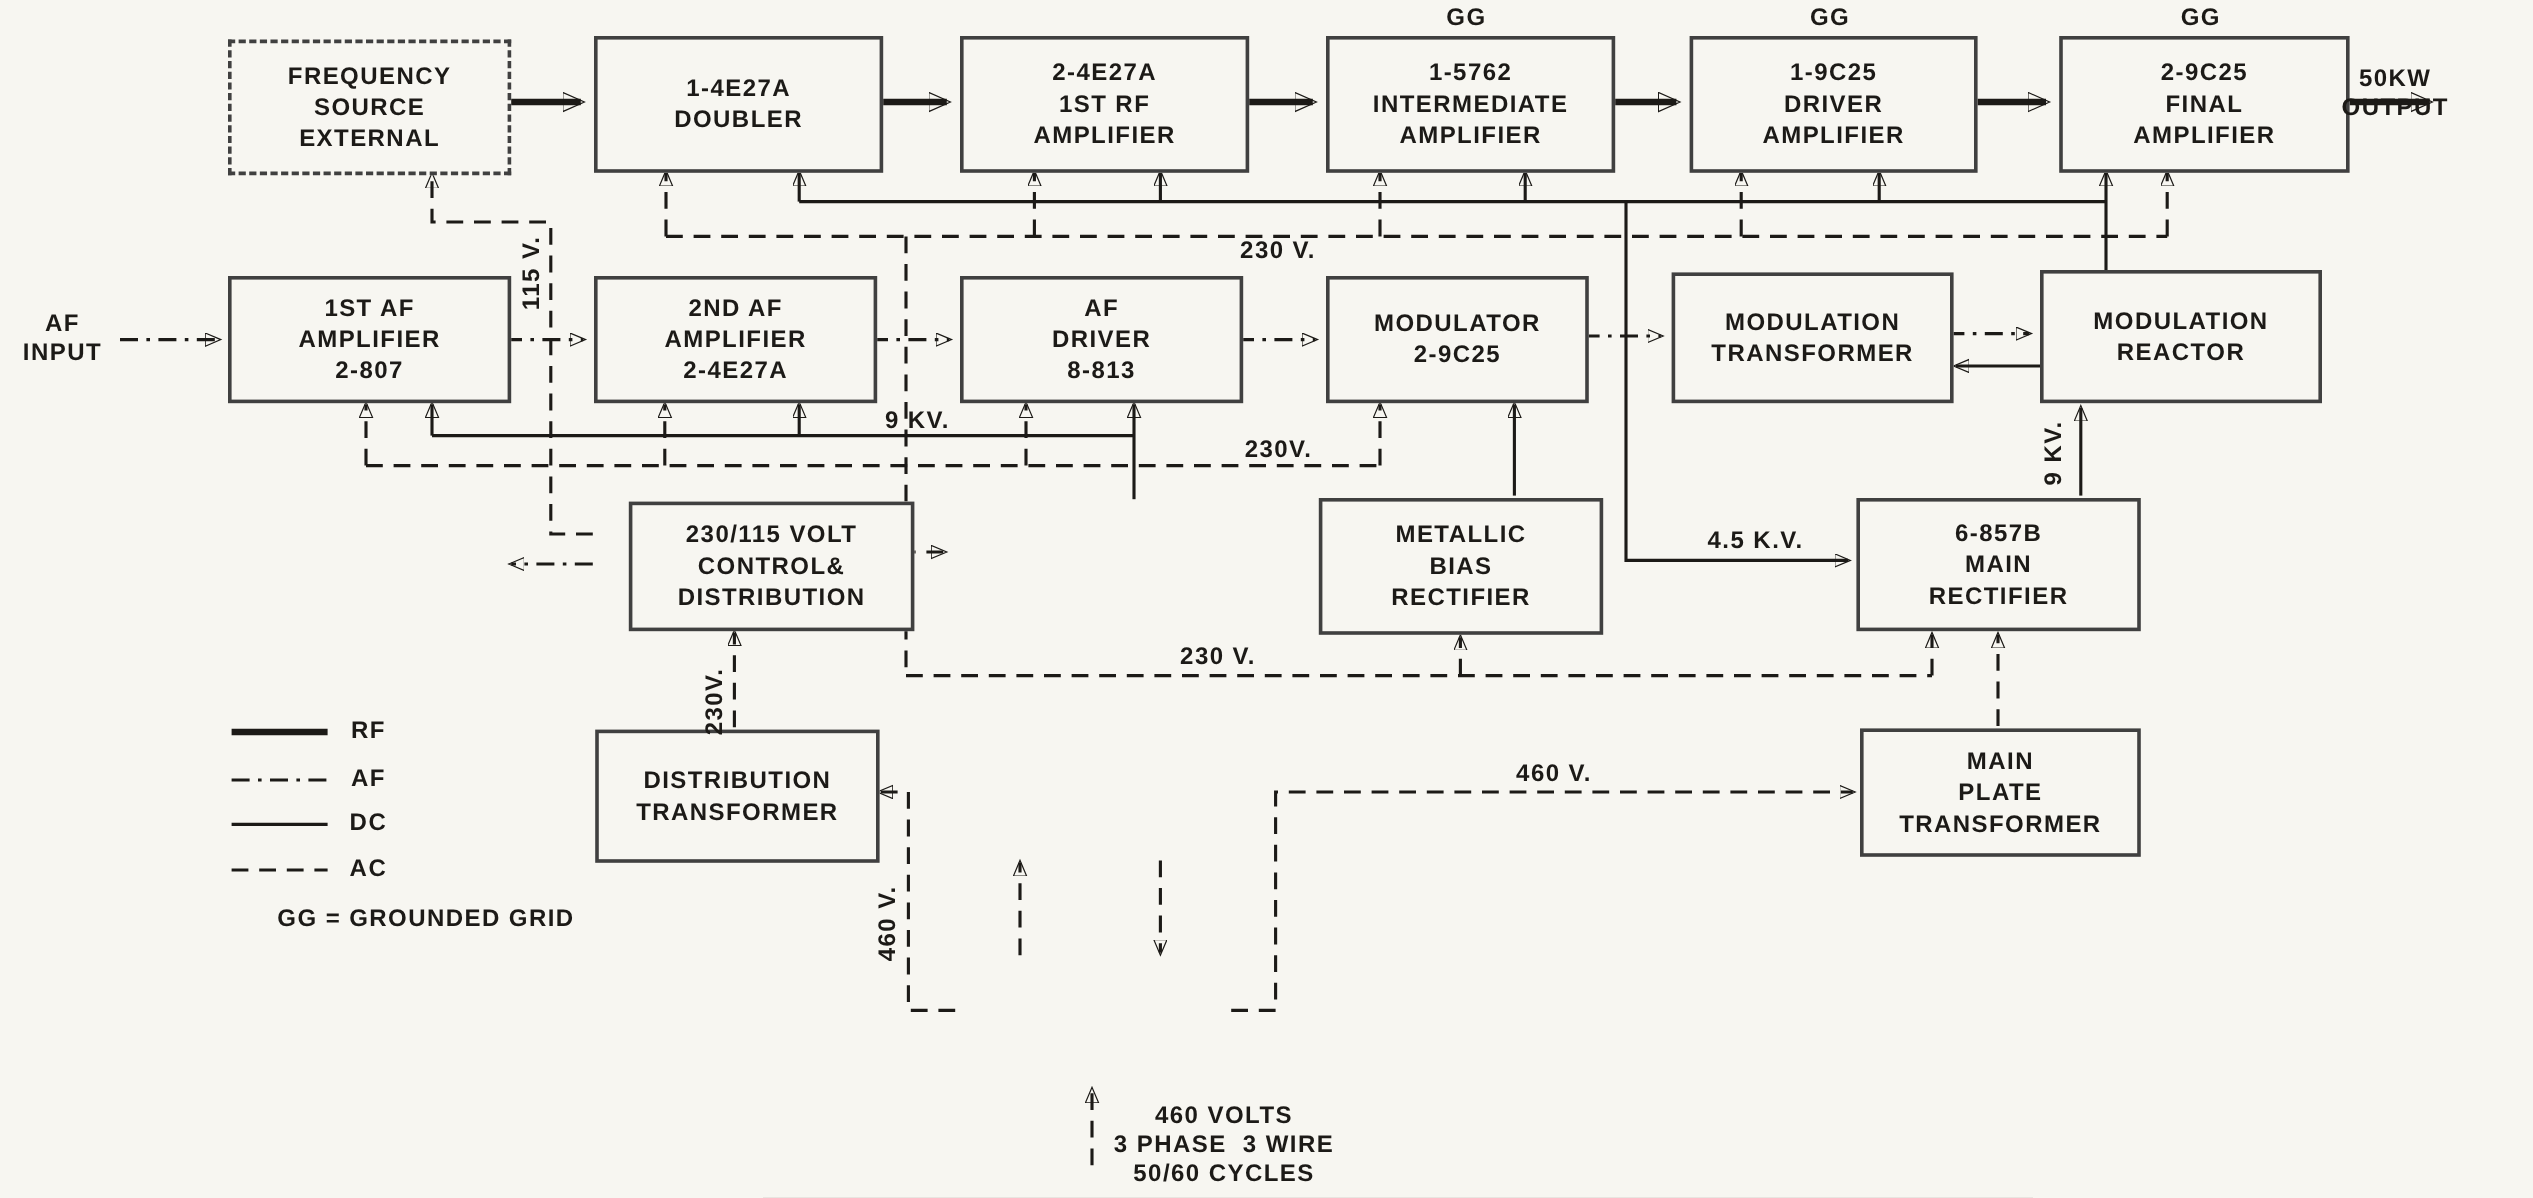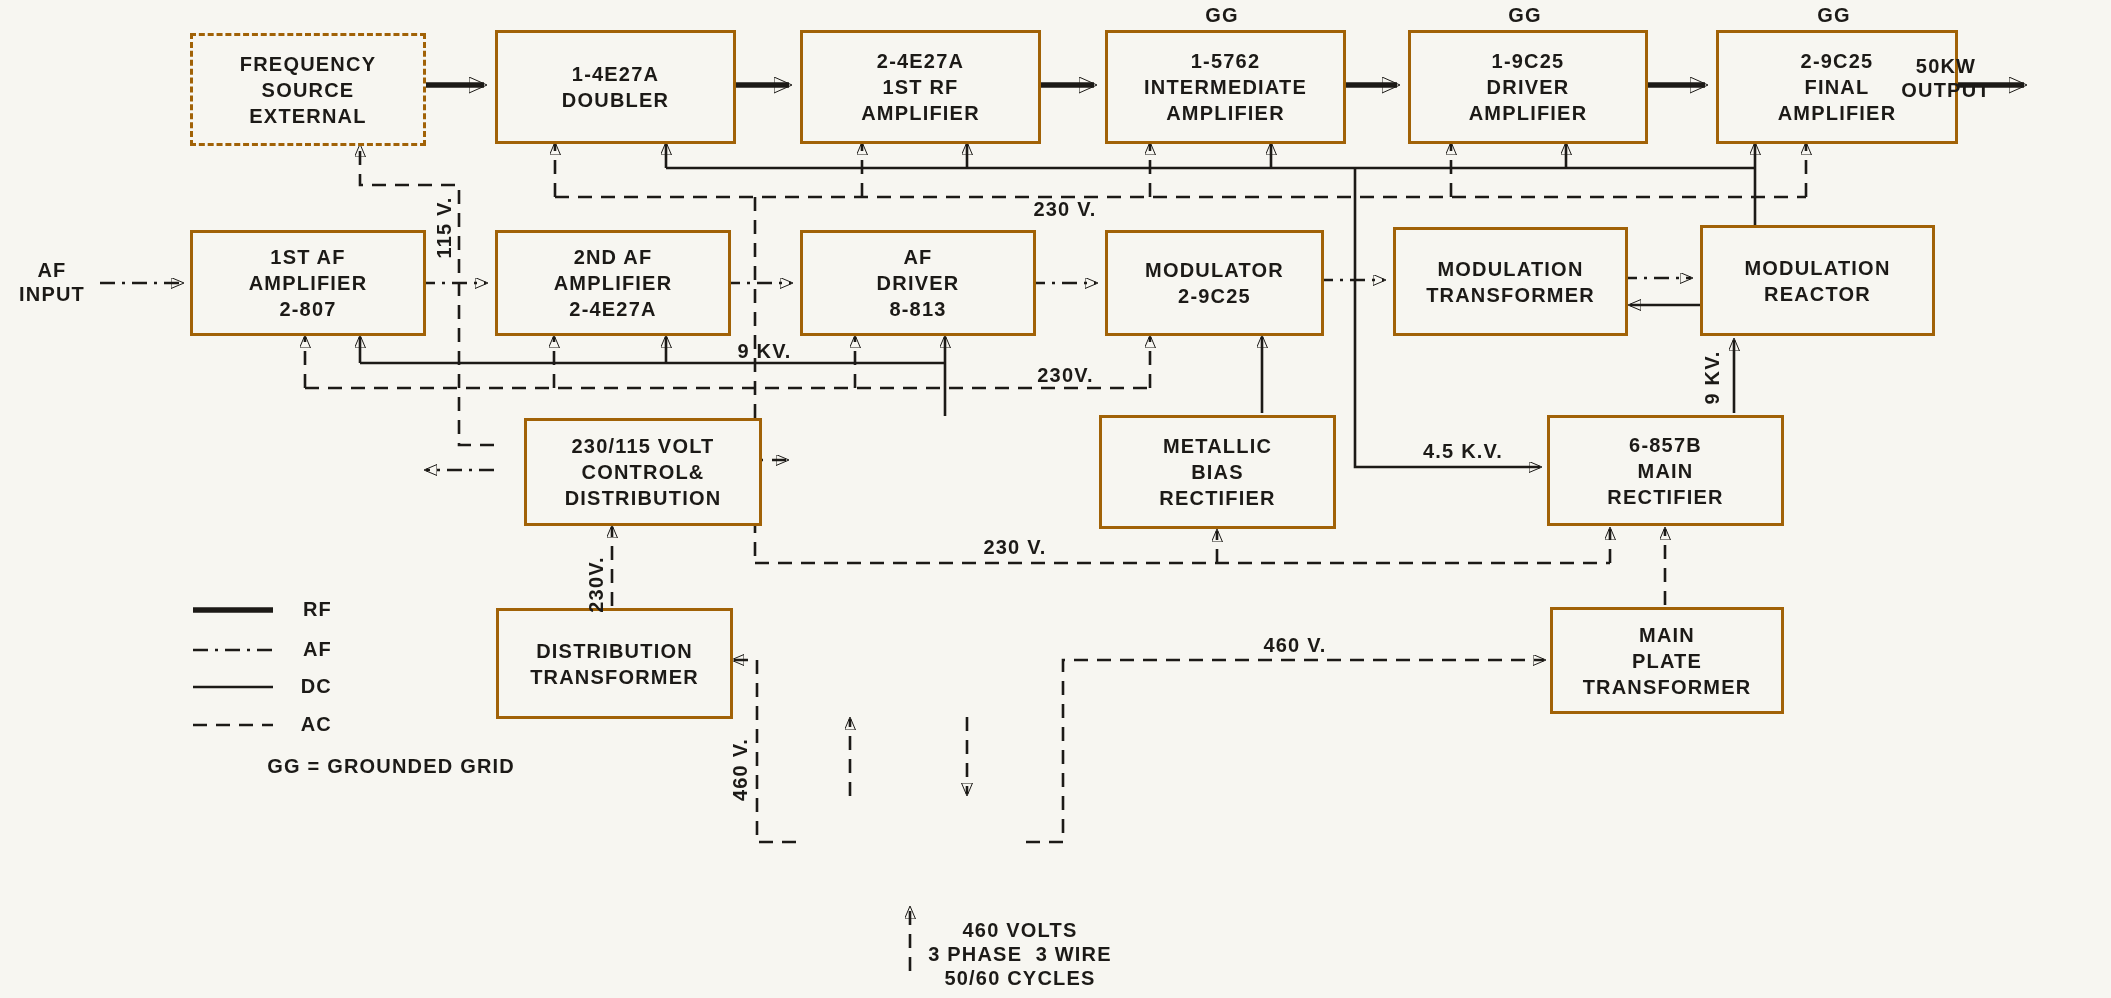--- a/index.html
+++ b/index.html
@@ -15,7 +15,7 @@
   .s-af{stroke-width:2.6;stroke-dasharray:15 7 3 7;}
   marker path{fill:#1c1a17;stroke:none;}
   .box{
-    position:absolute;border:3px solid #a16207;background:#f7f6f1;
+    position:absolute;border:3px solid #404040;background:#f7f6f1;
     display:flex;flex-direction:column;align-items:center;justify-content:center;
     text-align:center;font-weight:700;font-size:20px;letter-spacing:1.2px;line-height:1.3;
     z-index:2;

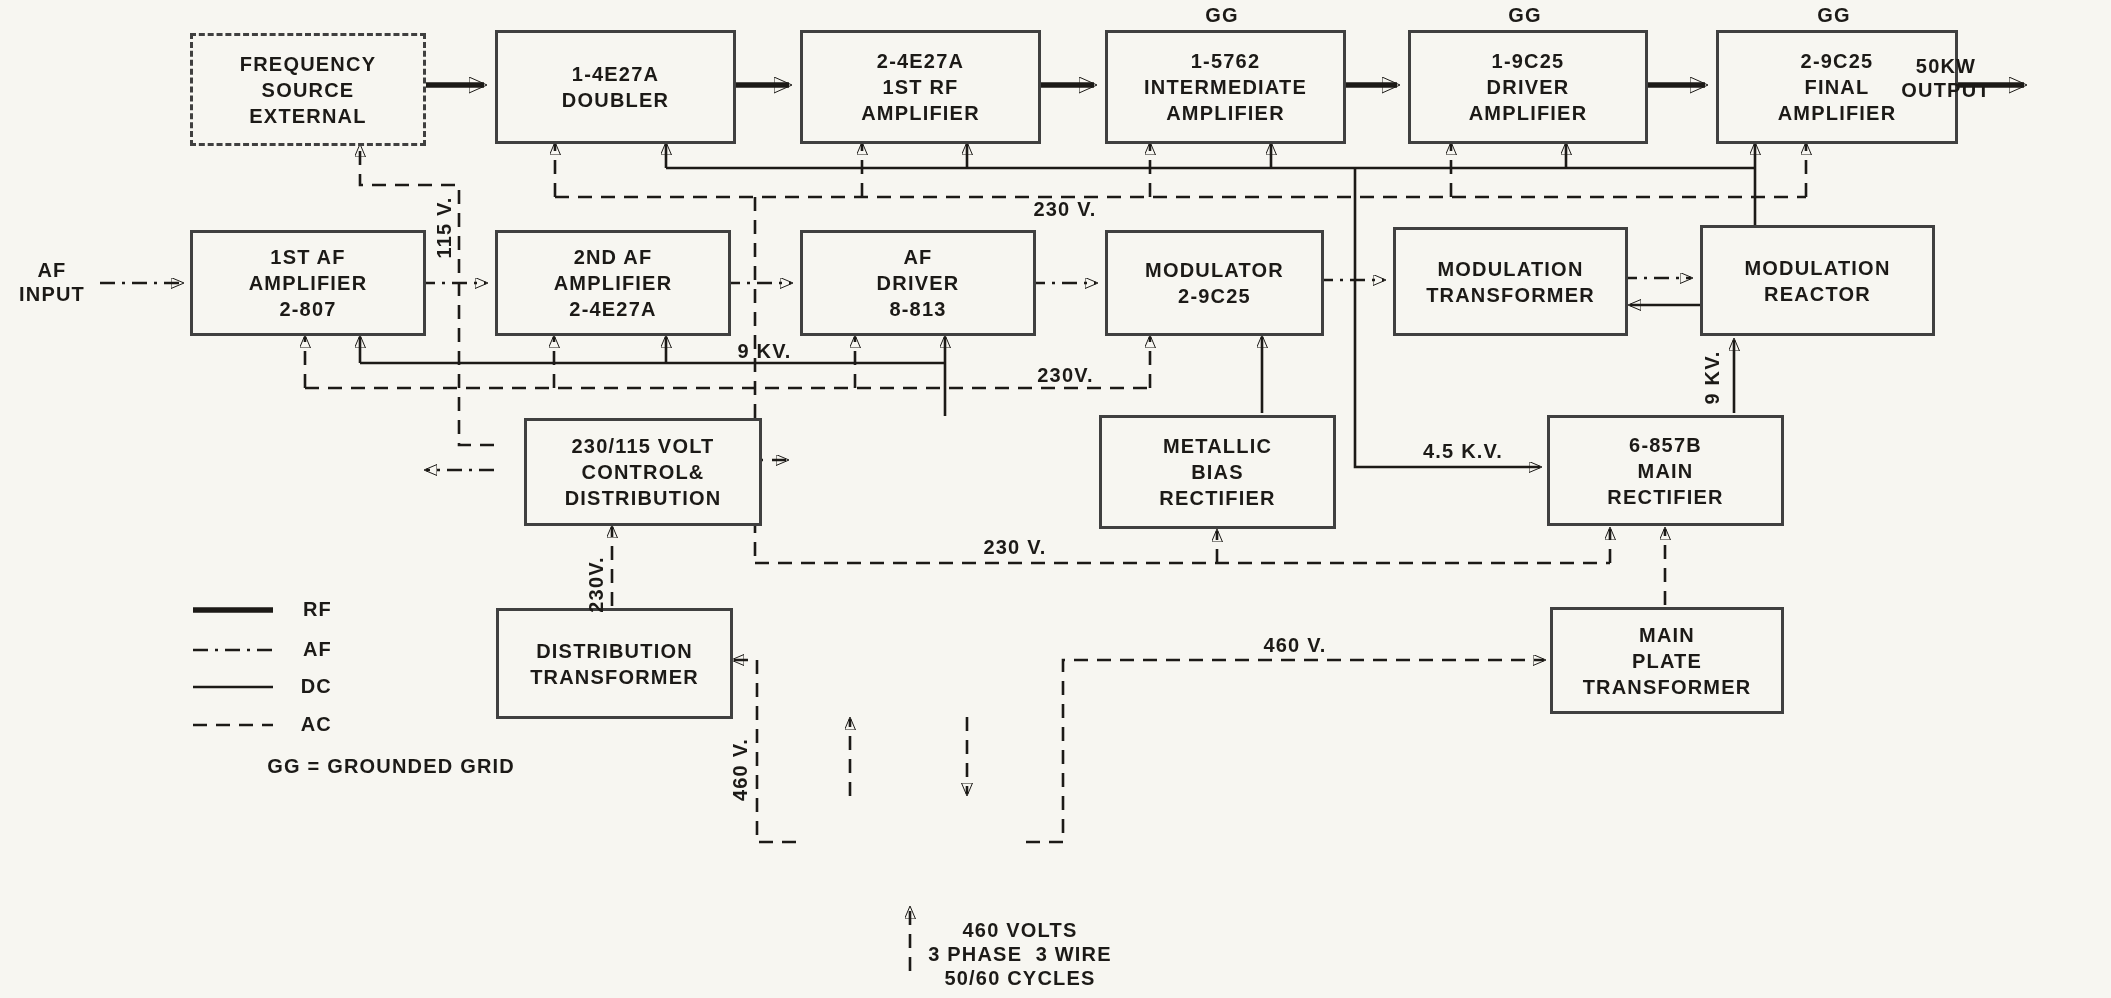--- a/index.html
+++ b/index.html
@@ -200,7 +200,7 @@
     </div>
 
   <div class="lbl multiline" style="left:2px;top:258px;width:100px"><div>AF</div><div>INPUT</div></div>
-  <div class="lbl multiline" style="left:1890px;top:54px;width:112px"><div>50KW</div><div>OUTPUT</div></div>
+  <div class="lbl multiline" style="left:1940px;top:54px;width:112px"><div>50KW</div><div>OUTPUT</div></div>
 
   <div class="lbl" style="left:1192px;top:4px;width:60px">GG</div>
   <div class="lbl" style="left:1495px;top:4px;width:60px">GG</div>

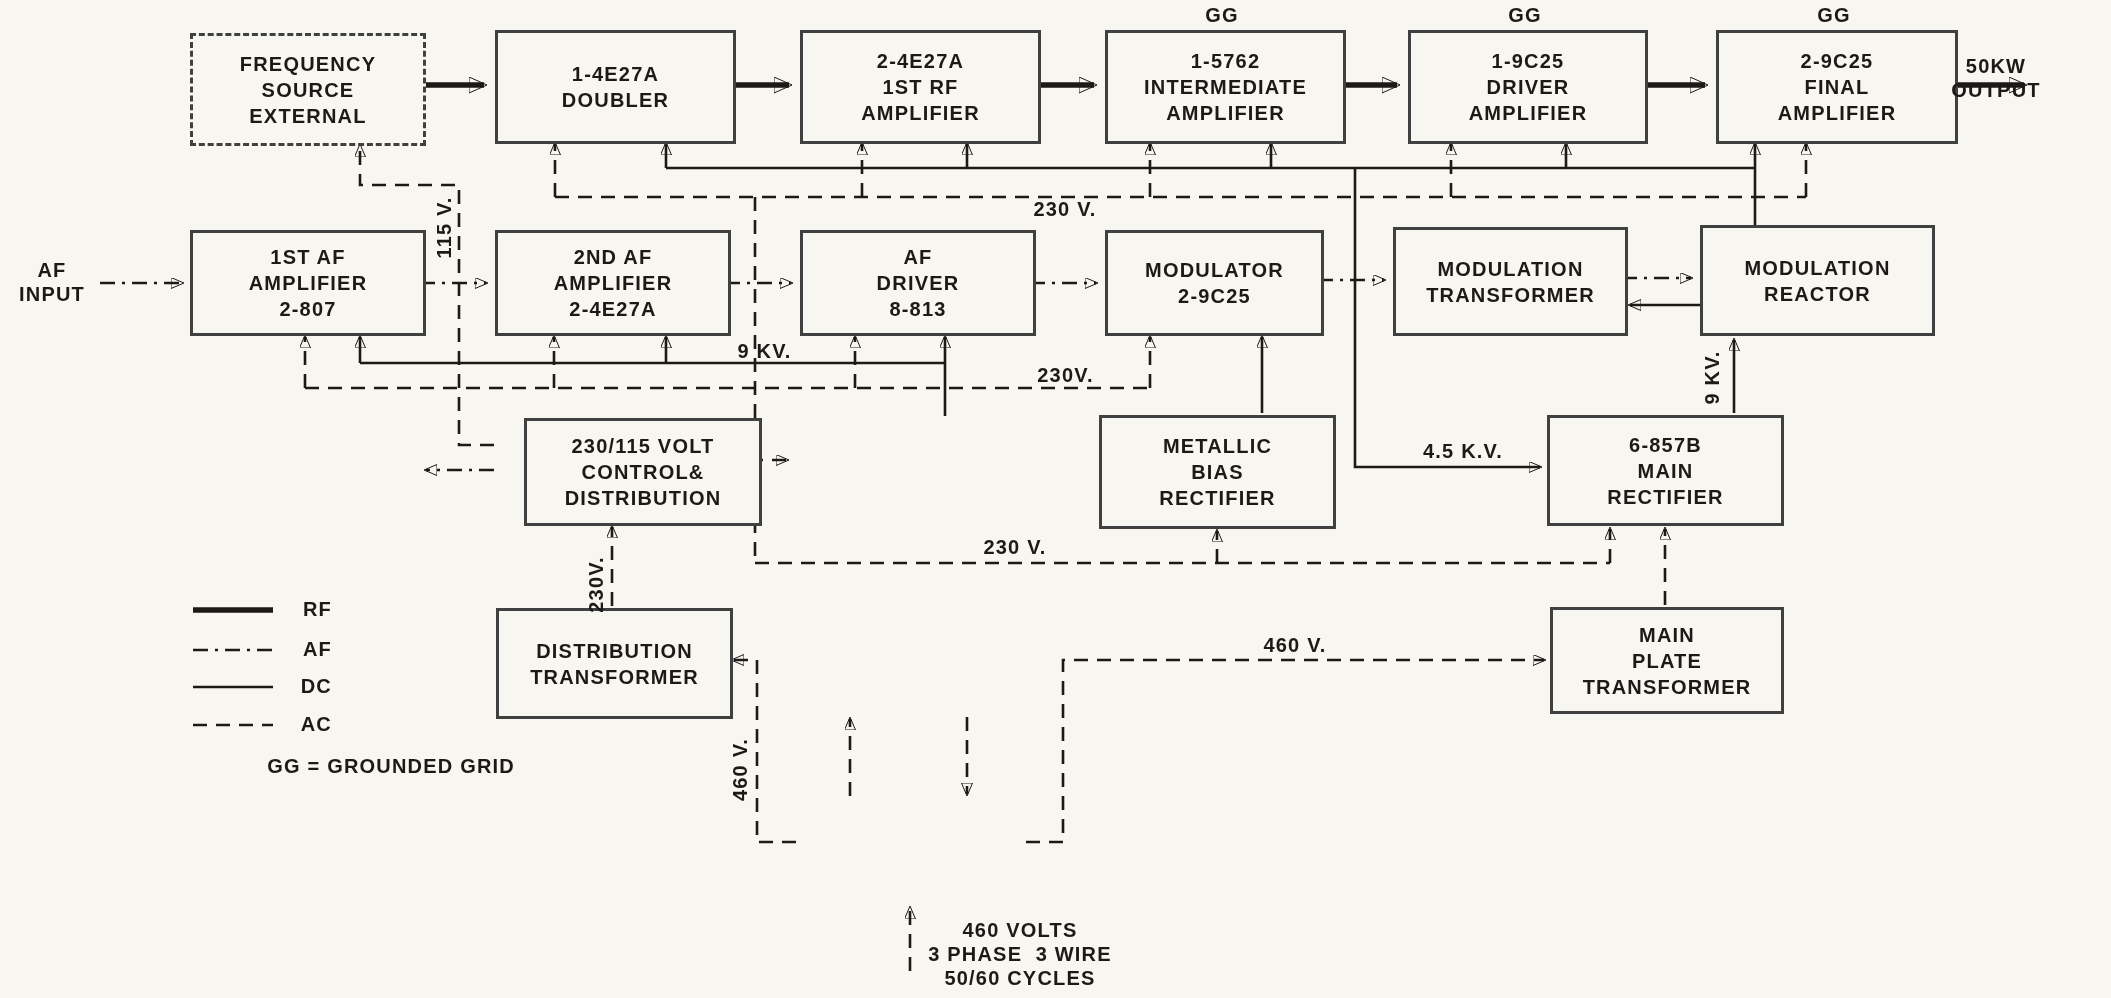--- a/index.html
+++ b/index.html
@@ -27,7 +27,7 @@
   }
   .lbl.multiline{line-height:1.2;}
   .rot{transform:rotate(-90deg);transform-origin:center center;}
-  .left{text-align:right;}
+  .left{text-align:center;}
 </style>
 </head>
 <body>

